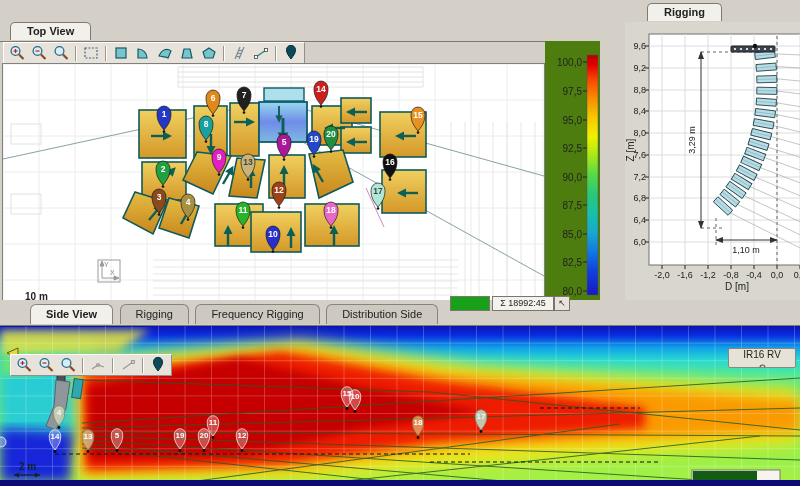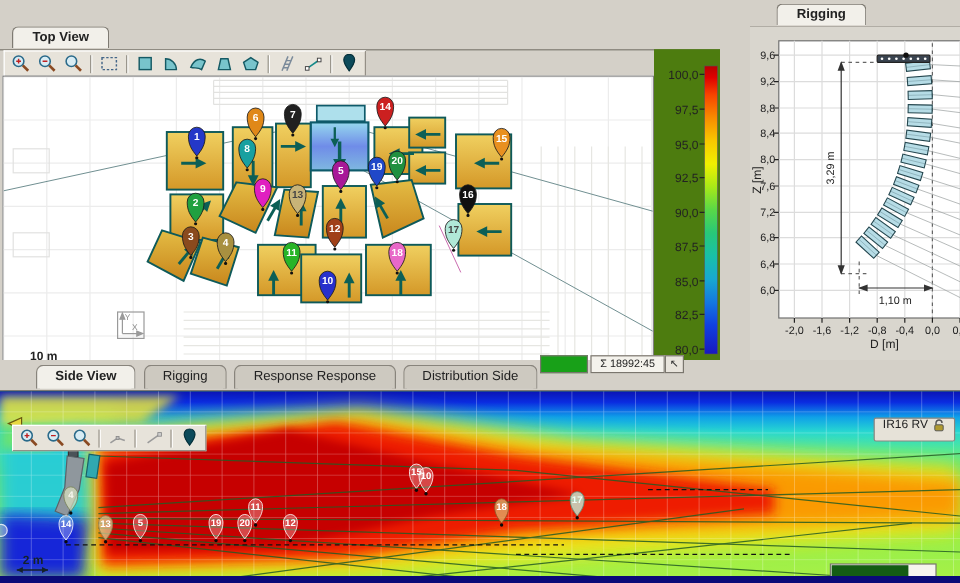--- a/index.html
+++ b/index.html
@@ -632,7 +632,7 @@
     <div class="tabrow" style="height:25px;">
       <div class="btab active" style="margin-left:30px;text-align:center;"><span>Side View</span></div>
       <div class="btab"><span>Rigging</span></div>
-      <div class="btab"><span>Response Response</span></div>
+      <div class="btab"><span>Frequency Rigging</span></div>
       <div class="btab"><span>Distribution Side</span></div>
     </div>
 

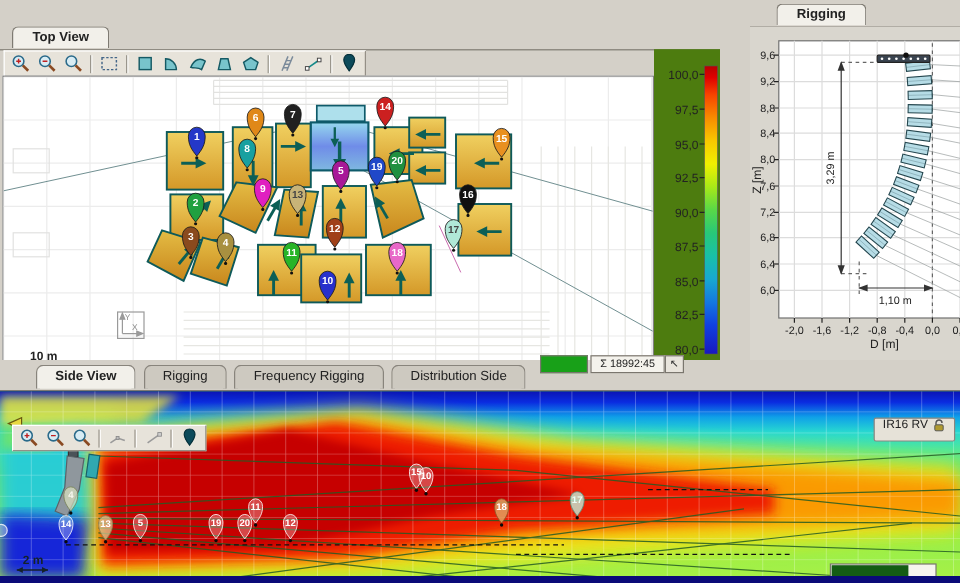--- a/index.html
+++ b/index.html
@@ -37,8 +37,8 @@
   .svwrap{position:absolute;left:0;top:26px;width:800px;height:160px;background:#208020;}
   .svtoolbar{left:10px;top:28px;z-index:6;}
   .arraybtn{position:absolute;left:728px;top:22px;width:66px;height:18px;background:#e6e2d8;
-            border:1px solid #8a8680;border-radius:2px;display:flex;align-items:flex-start;justify-content:center;
-            gap:4px;font-size:10px;color:#222;z-index:6;}
+            border:1px solid #8a8680;border-radius:2px;display:flex;align-items:center;justify-content:center;
+            gap:4px;font-size:10px;color:#222;z-index:6;flex-direction:column;}
   svg text{font-family:"Liberation Sans",sans-serif;}
 </style>
 </head>

